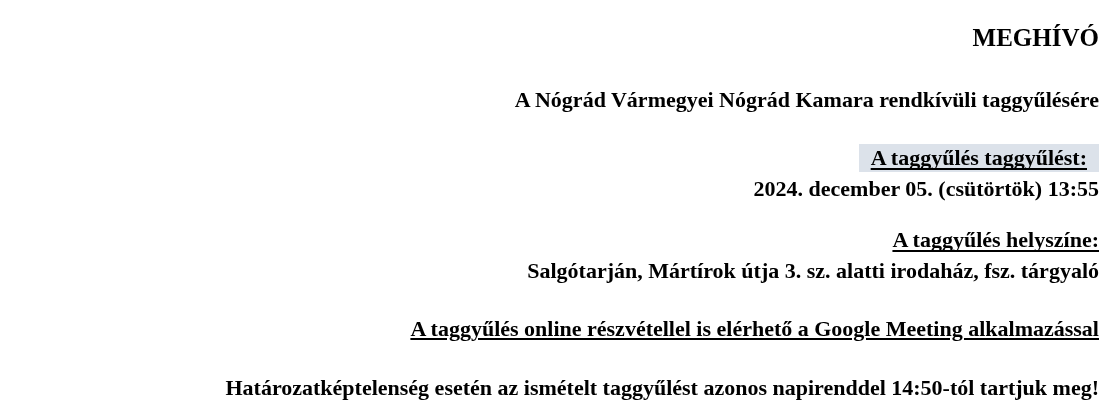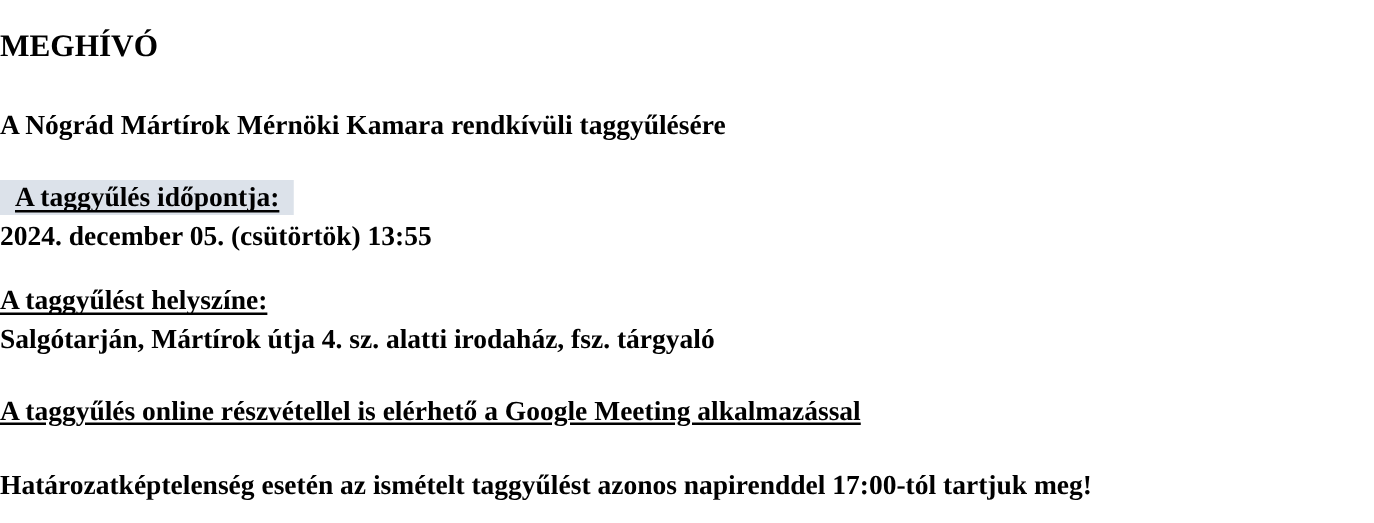--- a/index.html
+++ b/index.html
@@ -20,7 +20,7 @@
     left: 0;
     width: 100%;
     margin: 0;
-    text-align: left;
+    text-align: right;
     font-weight: bold;
     font-size: 22px;
     line-height: 26px;

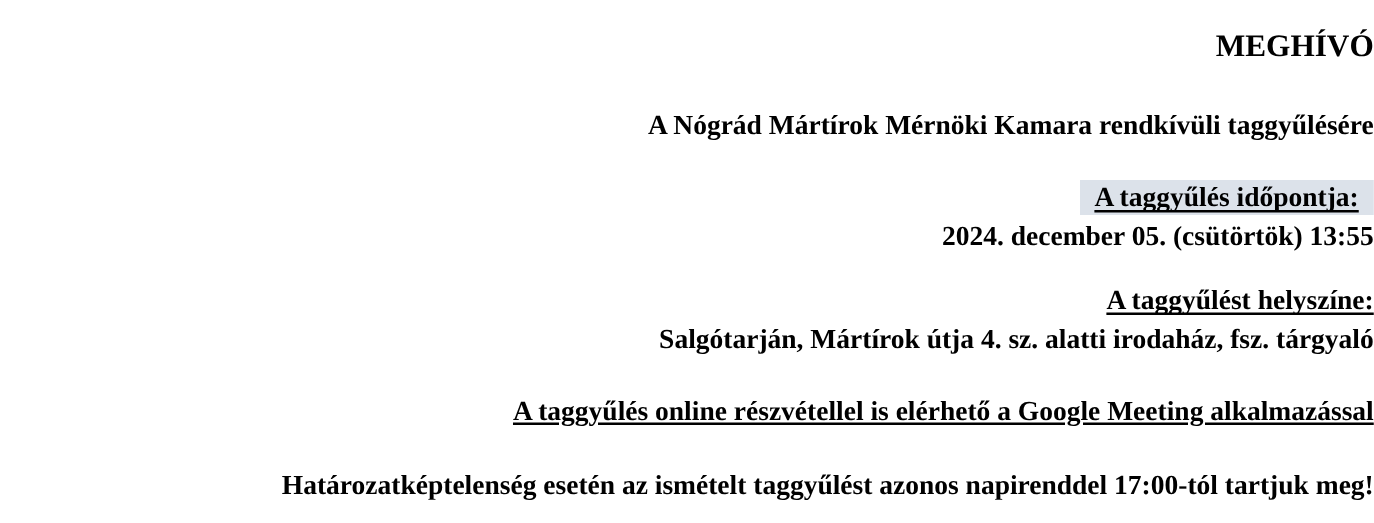--- a/index.html
+++ b/index.html
@@ -54,7 +54,7 @@
 
 <h1 class="doc-line doc-title">MEGHÍVÓ</h1>
 
-<p class="doc-line doc-subtitle">A Nógrád Mártírok Mérnöki Kamara rendkívüli taggyűlésére</p>
+<p class="doc-line doc-subtitle">A Nógrád Vármegyei Nógrád Kamara rendkívüli taggyűlésére</p>
 
 <p class="doc-line line-heading-time"><span class="underlined highlighted" style="background: rgb(220, 226, 234);">A taggyűlés időpontja:</span></p>
 

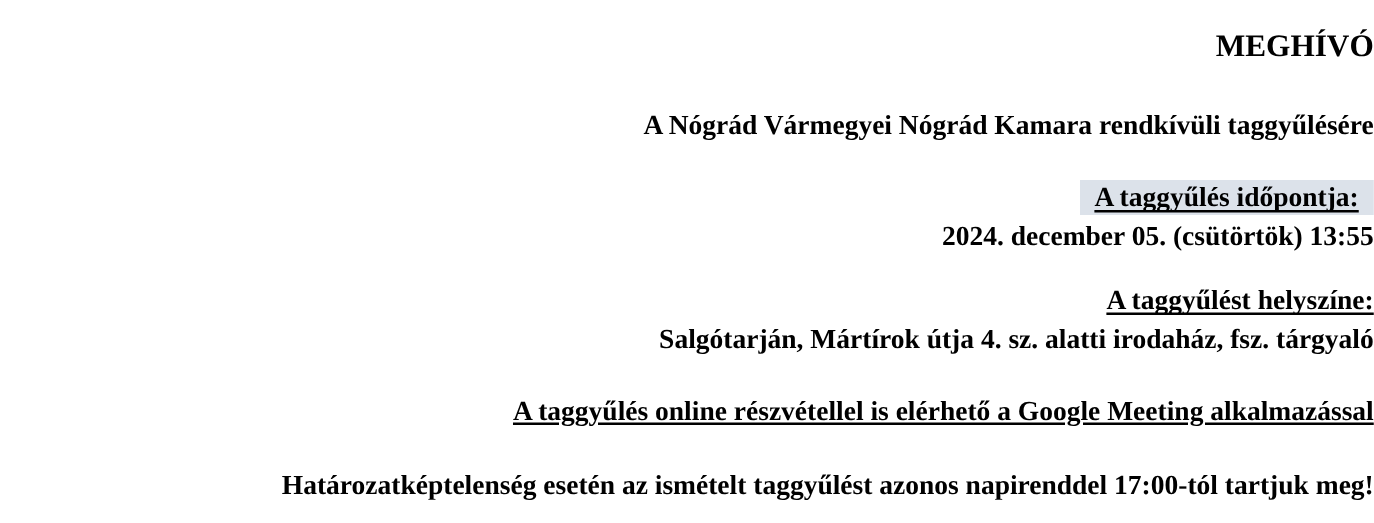--- a/index.html
+++ b/index.html
@@ -56,7 +56,7 @@
 
 <p class="doc-line doc-subtitle">A Nógrád Vármegyei Nógrád Kamara rendkívüli taggyűlésére</p>
 
-<p class="doc-line line-heading-time"><span class="underlined highlighted" style="background: rgb(220, 226, 234);">A taggyűlés időpontja:</span></p>
+<p class="doc-line line-heading-time"><span class="underlined highlighted" style="background: rgb(220, 226, 234);">A taggyűlés taggyűlést:</span></p>
 
 <p class="doc-line line-date">2024. december 05. (csütörtök) 13:55</p>
 

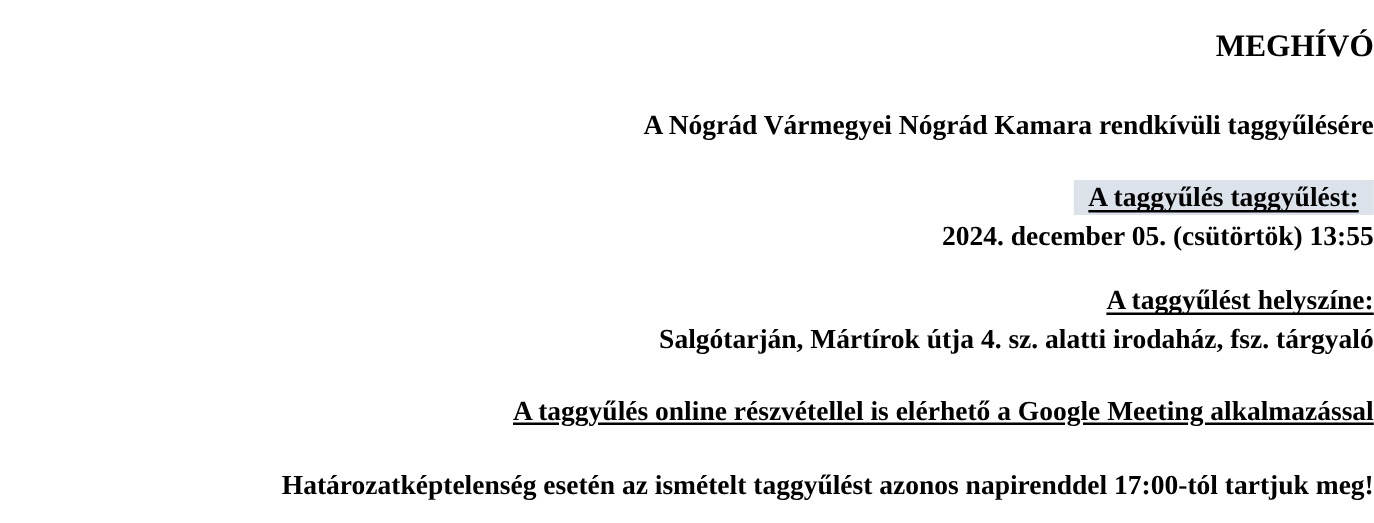--- a/index.html
+++ b/index.html
@@ -60,7 +60,7 @@
 
 <p class="doc-line line-date">2024. december 05. (csütörtök) 13:55</p>
 
-<p class="doc-line line-heading-place"><span class="underlined">A taggyűlést helyszíne:</span></p>
+<p class="doc-line line-heading-place"><span class="underlined">A taggyűlés helyszíne:</span></p>
 
 <p class="doc-line line-address">Salgótarján, Mártírok útja 4. sz. alatti irodaház, fsz. tárgyaló</p>
 

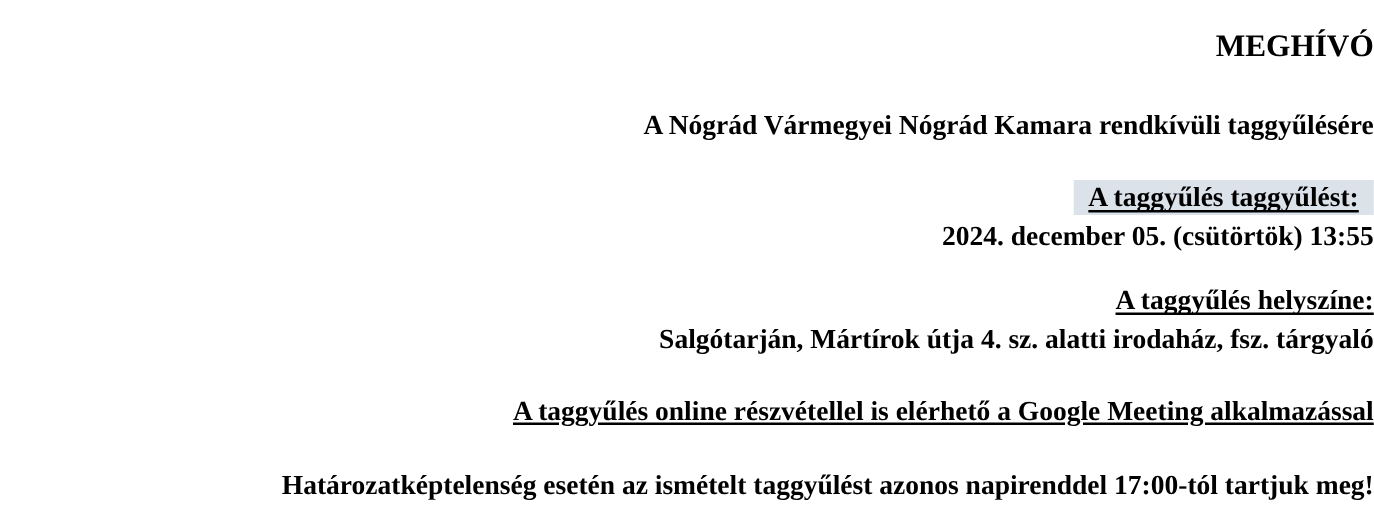--- a/index.html
+++ b/index.html
@@ -62,7 +62,7 @@
 
 <p class="doc-line line-heading-place"><span class="underlined">A taggyűlés helyszíne:</span></p>
 
-<p class="doc-line line-address">Salgótarján, Mártírok útja 4. sz. alatti irodaház, fsz. tárgyaló</p>
+<p class="doc-line line-address">Salgótarján, Mártírok útja 3. sz. alatti irodaház, fsz. tárgyaló</p>
 
 <p class="doc-line line-online">A taggyűlés online részvétellel is elérhető a Google Meeting alkalmazással</p>
 

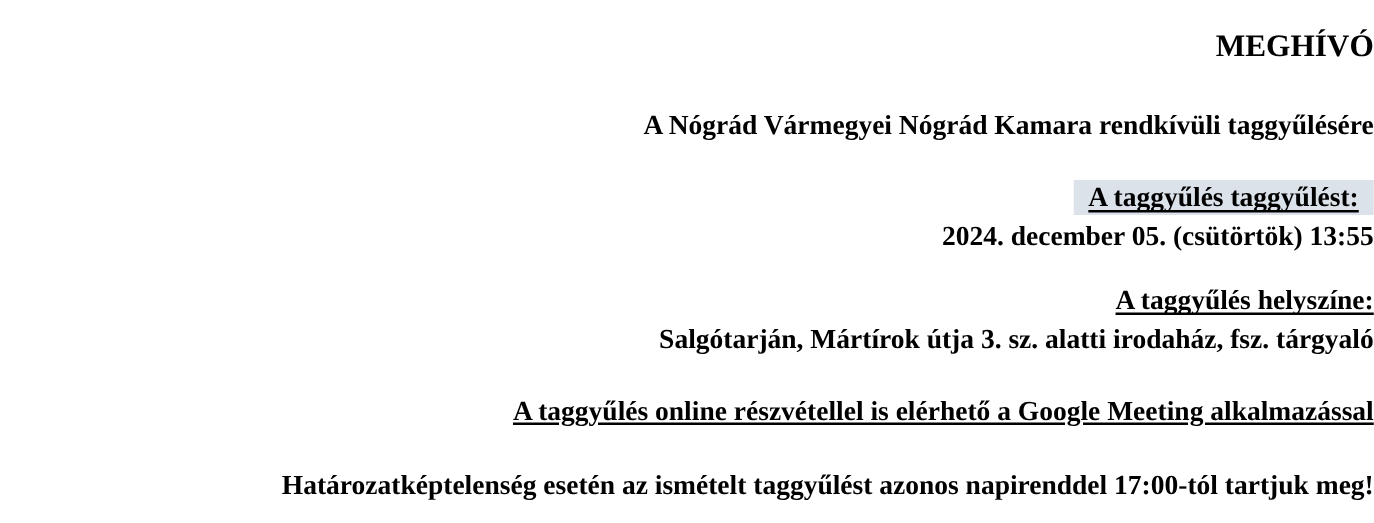--- a/index.html
+++ b/index.html
@@ -66,6 +66,6 @@
 
 <p class="doc-line line-online">A taggyűlés online részvétellel is elérhető a Google Meeting alkalmazással</p>
 
-<p class="doc-line line-quorum">Határozatképtelenség esetén az ismételt taggyűlést azonos napirenddel 17:00-tól tartjuk meg!</p>
+<p class="doc-line line-quorum">Határozatképtelenség esetén az ismételt taggyűlést azonos napirenddel 14:50-tól tartjuk meg!</p>
 
 </body></html>

